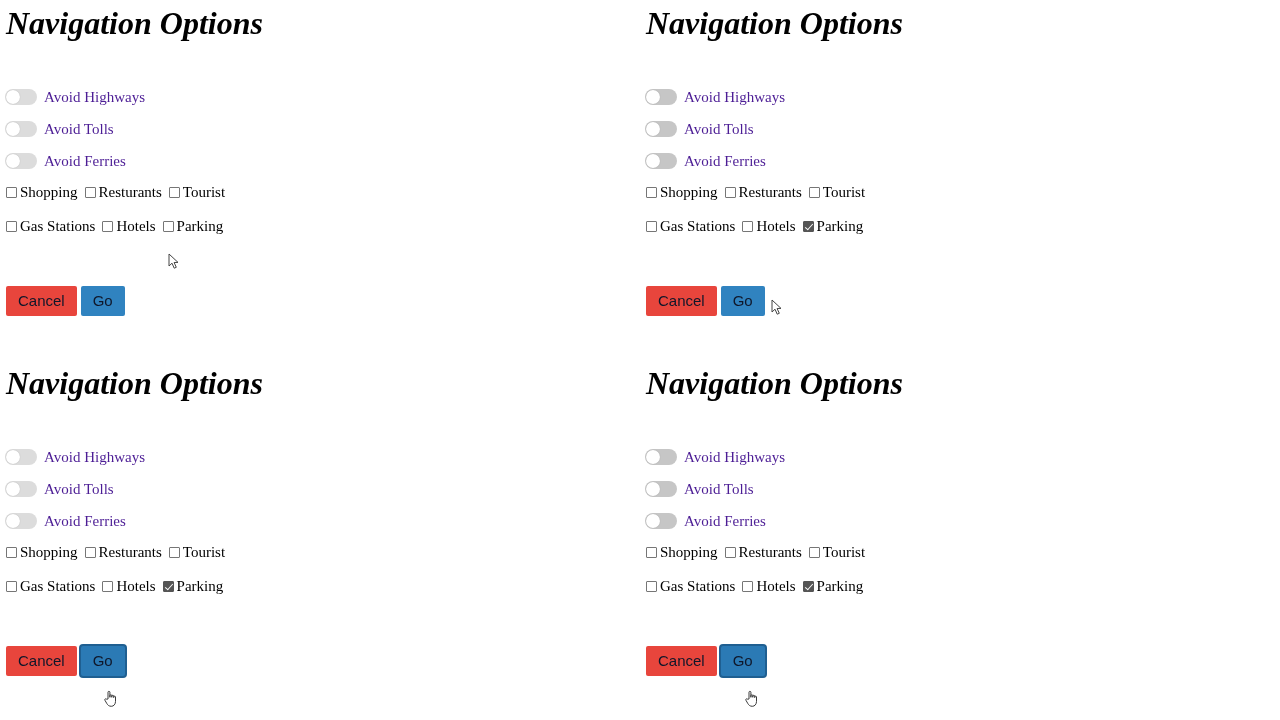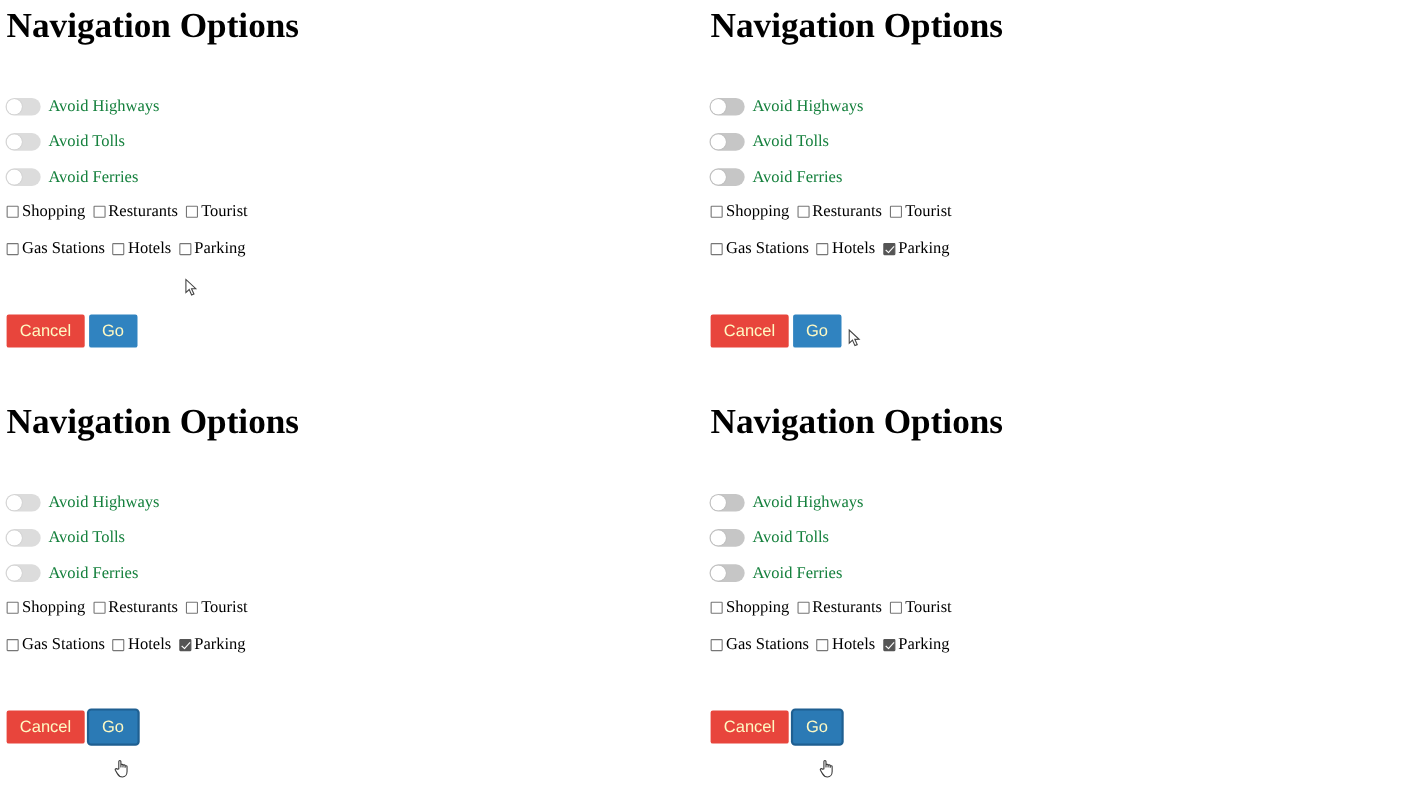--- a/index.html
+++ b/index.html
@@ -49,6 +49,7 @@
     letter-spacing: 0px;
     color: #000;
     white-space: nowrap;
+    font-style: italic;
   }
 
   .toggles {

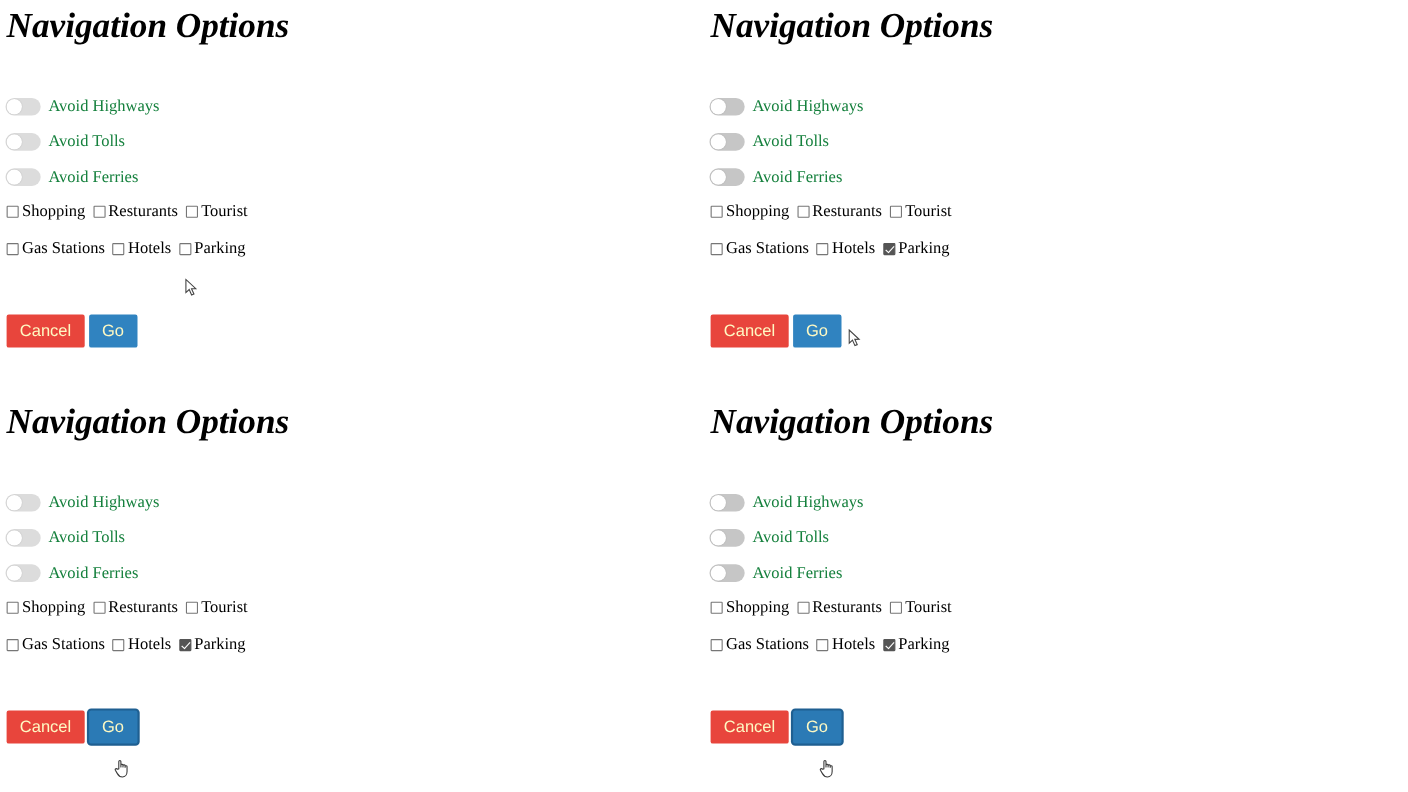--- a/index.html
+++ b/index.html
@@ -91,7 +91,7 @@
   .toggle-label {
     font-size: 15px;
     line-height: 16px;
-    color: #15803d;
+    color: #4c1d95;
     white-space: nowrap;
   }
 

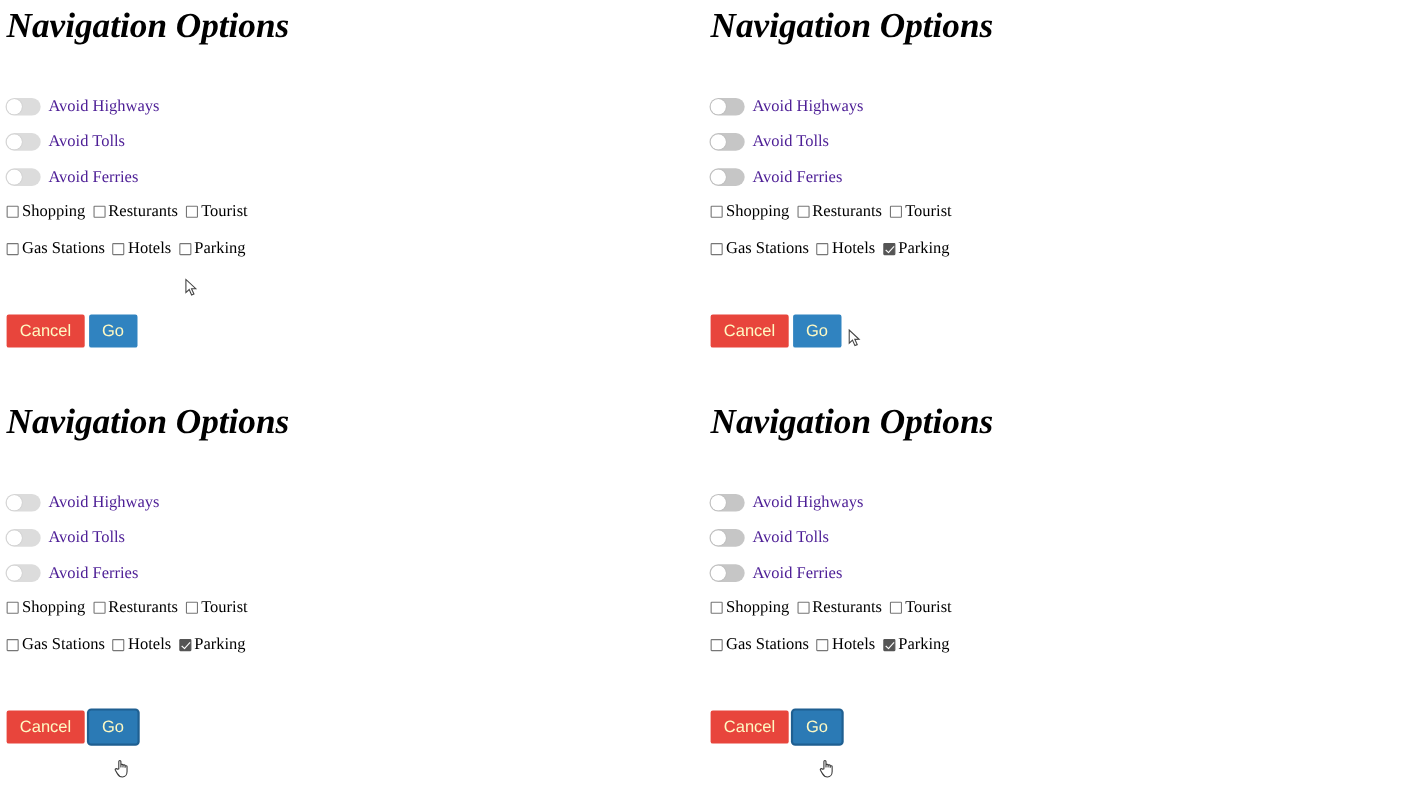--- a/index.html
+++ b/index.html
@@ -156,7 +156,7 @@
     font-family: "Liberation Sans", "DejaVu Sans", sans-serif;
     font-size: 15px;
     line-height: 15px;
-    color: #fef9c3;
+    color: #0f172a;
     border: none;
     outline: none;
     padding: 7px 12px 8px 12px;

